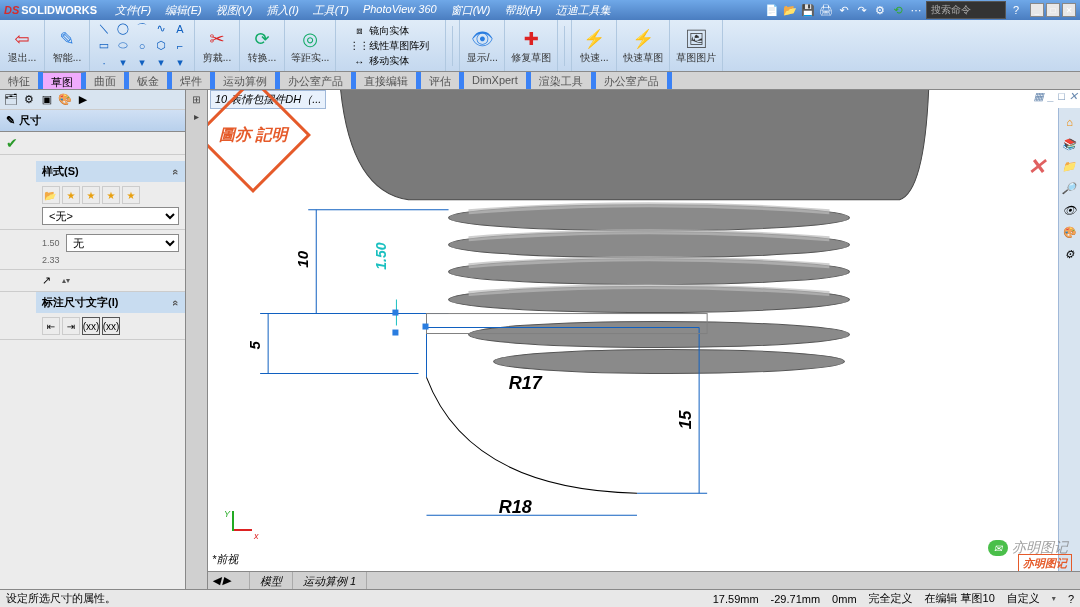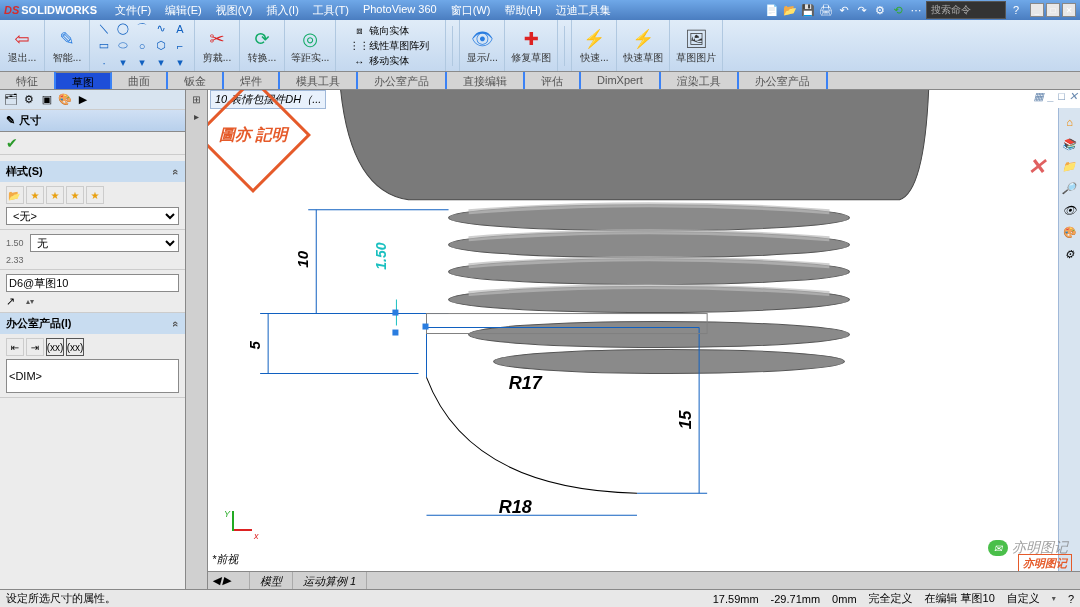--- a/index.html
+++ b/index.html
@@ -10,7 +10,7 @@
   .logo { display: flex; align-items: center; gap: 2px; font-weight: bold; font-size: 11px; color: #fff; }
   .logo .ds { color: #d62c2c; font-style: italic; font-weight: bold; }
   .menubar { display: flex; gap: 2px; margin-left: 12px; font-size: 11px; }
-  .menubar div { padding: 2px 6px; color: #fff; cursor: default; }
+  .menubar div { padding: 2px 6px; color: #fff; cursor: default; font-style: italic; }
   .title-tools { margin-left: auto; display: flex; gap: 2px; align-items: center; }
   .title-btn { width: 14px; height: 14px; background: #e8e8e8; border: 1px solid #888; font-size: 8px; display: flex; align-items: center; justify-content: center; }
   .title-icon { width: 16px; height: 16px; display: flex; align-items: center; justify-content: center; font-size: 11px; }

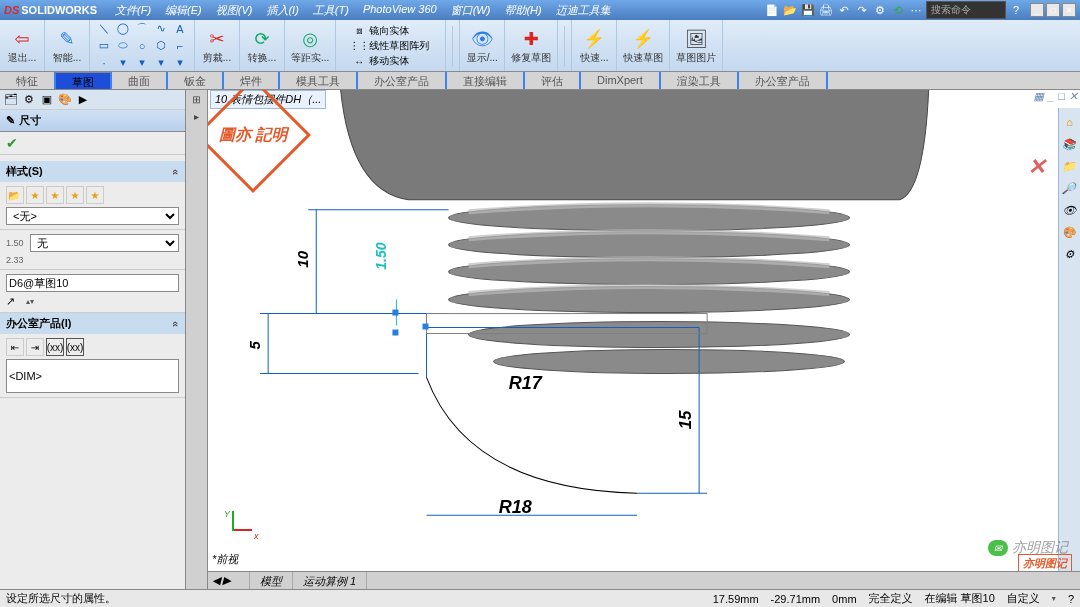--- a/index.html
+++ b/index.html
@@ -30,7 +30,7 @@
   
   
   .tabstrip { height: 18px; background: #d4d4d4; border-bottom: 1px solid #888; display: flex; font-size: 11px; }
-  .tabstrip div { padding: 2px 16px; border-right: 2px solid #3b82f6; color: #555; }
+  .tabstrip div { padding: 2px 8px; border-right: 5px solid #3b82f6; color: #555; }
   .tabstrip .active { background: #1d4ed8; color: #000; border-top: 1px solid #888; }
   
   

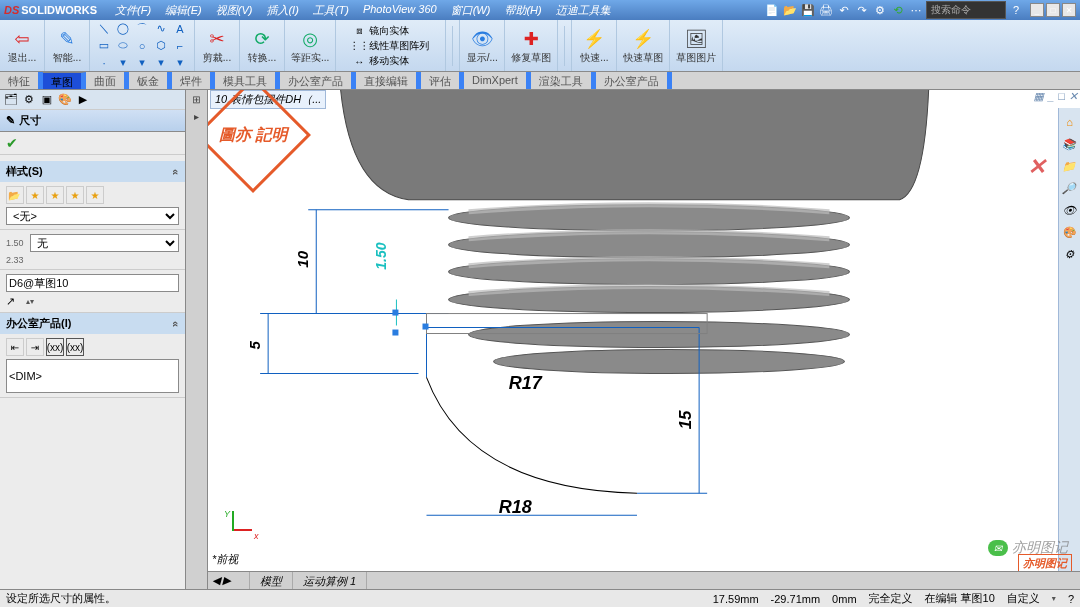--- a/index.html
+++ b/index.html
@@ -31,7 +31,7 @@
   
   .tabstrip { height: 18px; background: #d4d4d4; border-bottom: 1px solid #888; display: flex; font-size: 11px; }
   .tabstrip div { padding: 2px 8px; border-right: 5px solid #3b82f6; color: #555; }
-  .tabstrip .active { background: #1d4ed8; color: #000; border-top: 1px solid #888; }
+  .tabstrip .active { background: #f0abfc; color: #000; border-top: 1px solid #888; }
   
   
   .main { position: absolute; top: 90px; bottom: 18px; left: 0; right: 0; display: flex; }

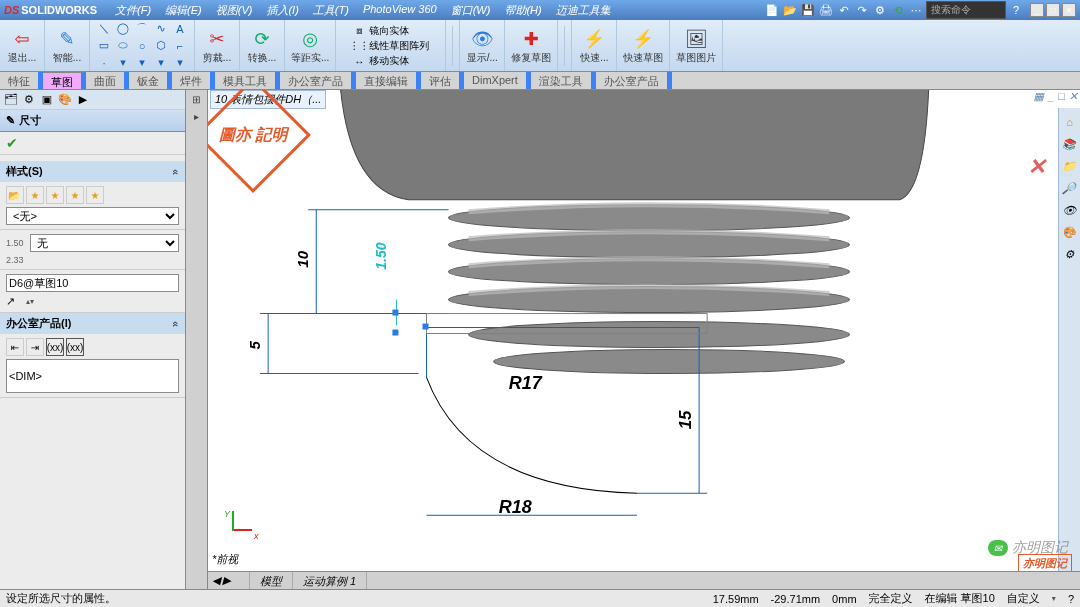--- a/index.html
+++ b/index.html
@@ -241,7 +241,7 @@
   <div>曲面</div>
   <div>钣金</div>
   <div>焊件</div>
-  <div>模具工具</div>
+  <div>运动算例</div>
   <div>办公室产品</div>
   <div>直接编辑</div>
   <div>评估</div>

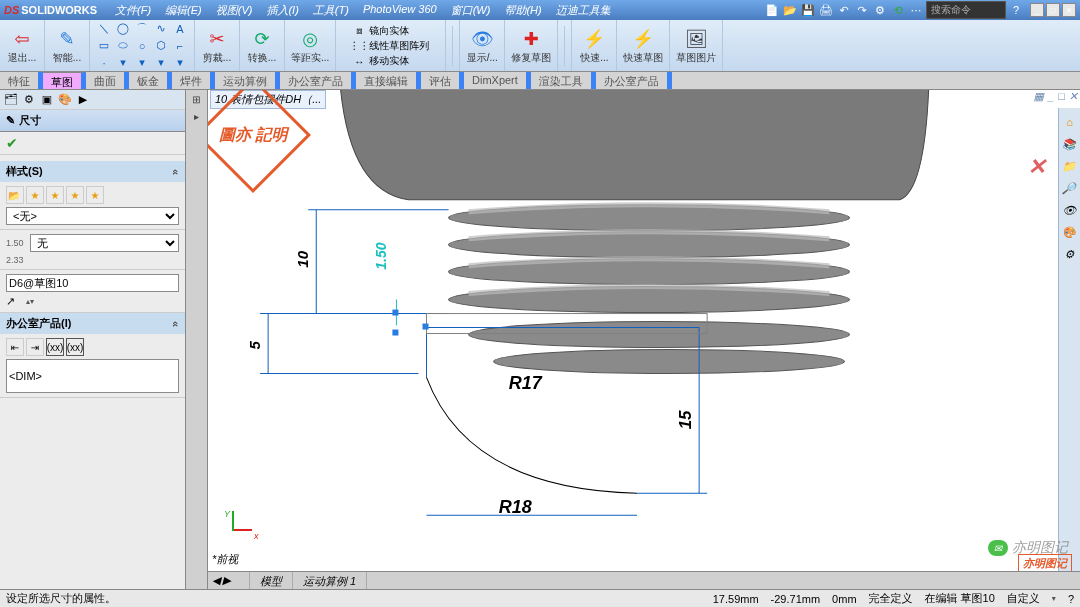--- a/index.html
+++ b/index.html
@@ -45,7 +45,7 @@
   .lp-tabs { display: flex; font-size: 11px; border-bottom: 1px solid #888; }
   .lp-tabs div { padding: 3px 8px; border: 1px solid #888; border-bottom: none; background: #d8d8d8; margin-right: -1px; }
   .lp-tabs .active { background: #f4f4f4; }
-  .lp-section { border-bottom: 1px solid #ccc; }
+  .lp-section { border-bottom: 1px solid #ccc; padding-left: 36px; }
   .lp-section-h { background: #c8dcf0; padding: 3px 6px; font-weight: bold; display: flex; justify-content: space-between; align-items: center; position: relative; }
   .lp-section-h::after { content:"\00AB"; transform: rotate(90deg); position:absolute; right:6px; color:#555; }
   .lp-section-body { padding: 4px 6px; display: flex; flex-direction: column; gap: 3px; }

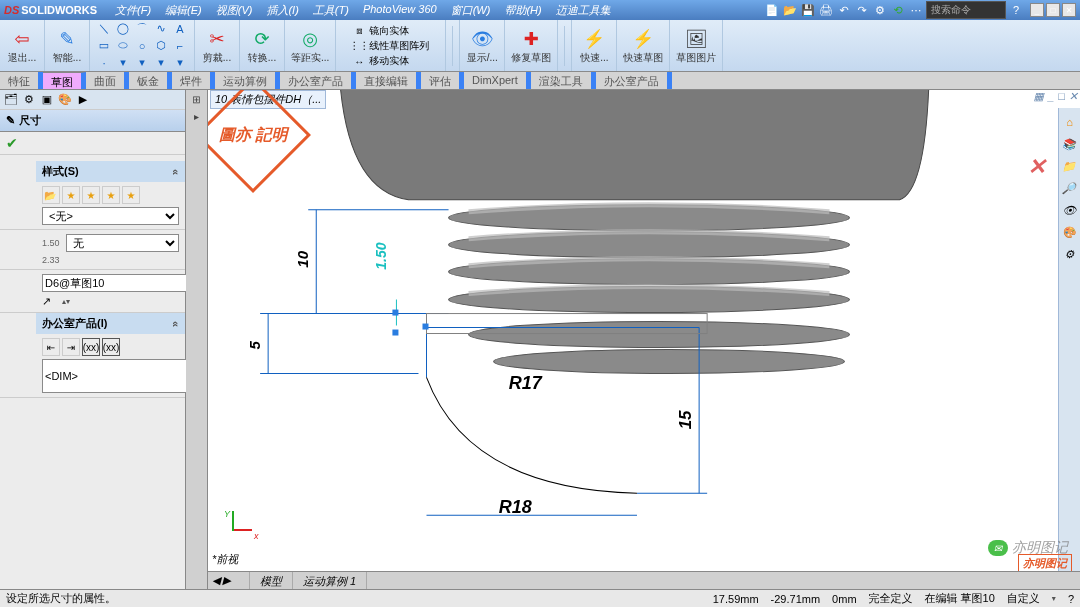--- a/index.html
+++ b/index.html
@@ -295,9 +295,6 @@
     <div class="lp-section">
       <div class="lp-section-body">
         <div class="lp-row">
-            <input value="D6@草图10" style="">
-          </div>
-        <div class="lp-row">
           <div style="width:16px">↗</div>
           <div class="arrow">▴▾</div>
         </div>

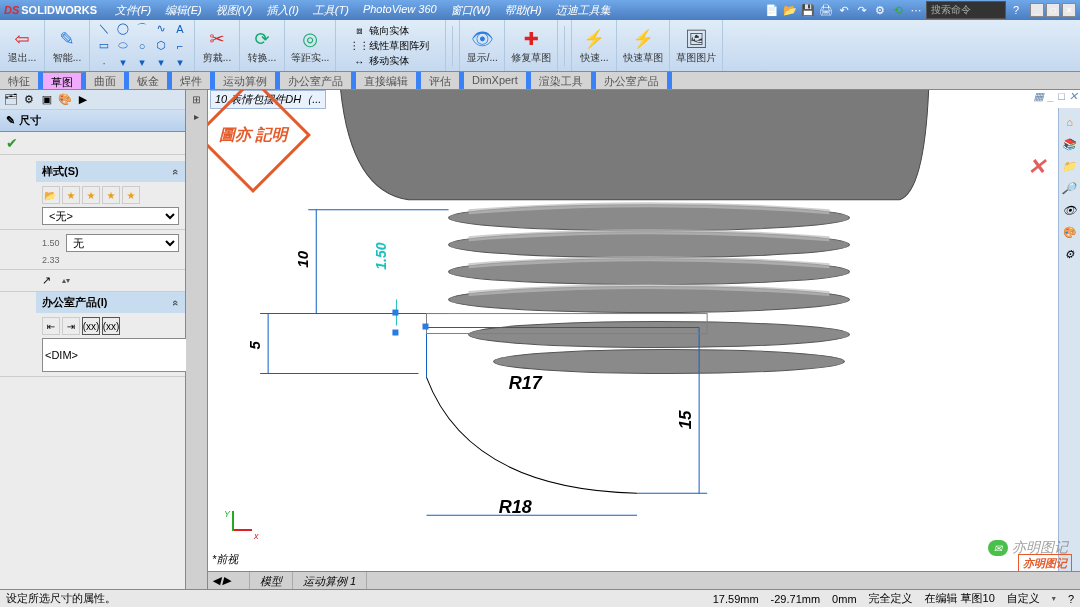--- a/index.html
+++ b/index.html
@@ -301,7 +301,7 @@
       </div>
     </div>
     <div class="lp-section">
-      <div class="lp-section-h">办公室产品(I)</div>
+      <div class="lp-section-h">标注尺寸文字(I)</div>
       <div class="lp-section-body">
         <div class="lp-icons">
           <div>⇤</div>

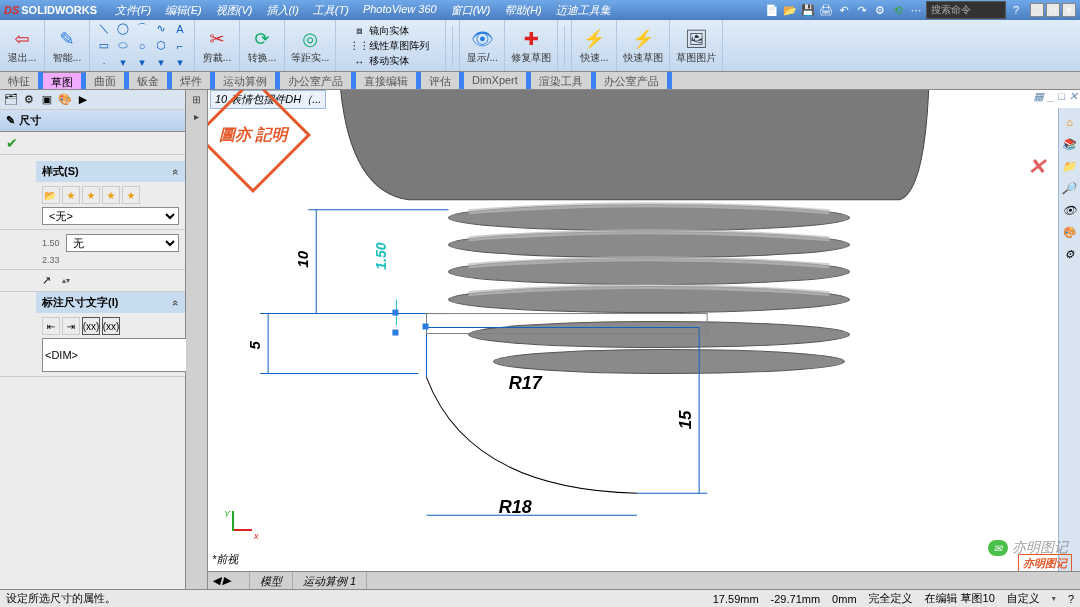--- a/index.html
+++ b/index.html
@@ -309,9 +309,6 @@
           <div style="border:1px solid #555">(xx)</div>
           <div style="border:1px solid #555">(xx)</div>
         </div>
-        <div class="lp-row">
-            <input style="height: 34px;" value="&lt;DIM&gt;">
-          </div>
       </div>
     </div>
   </div>

